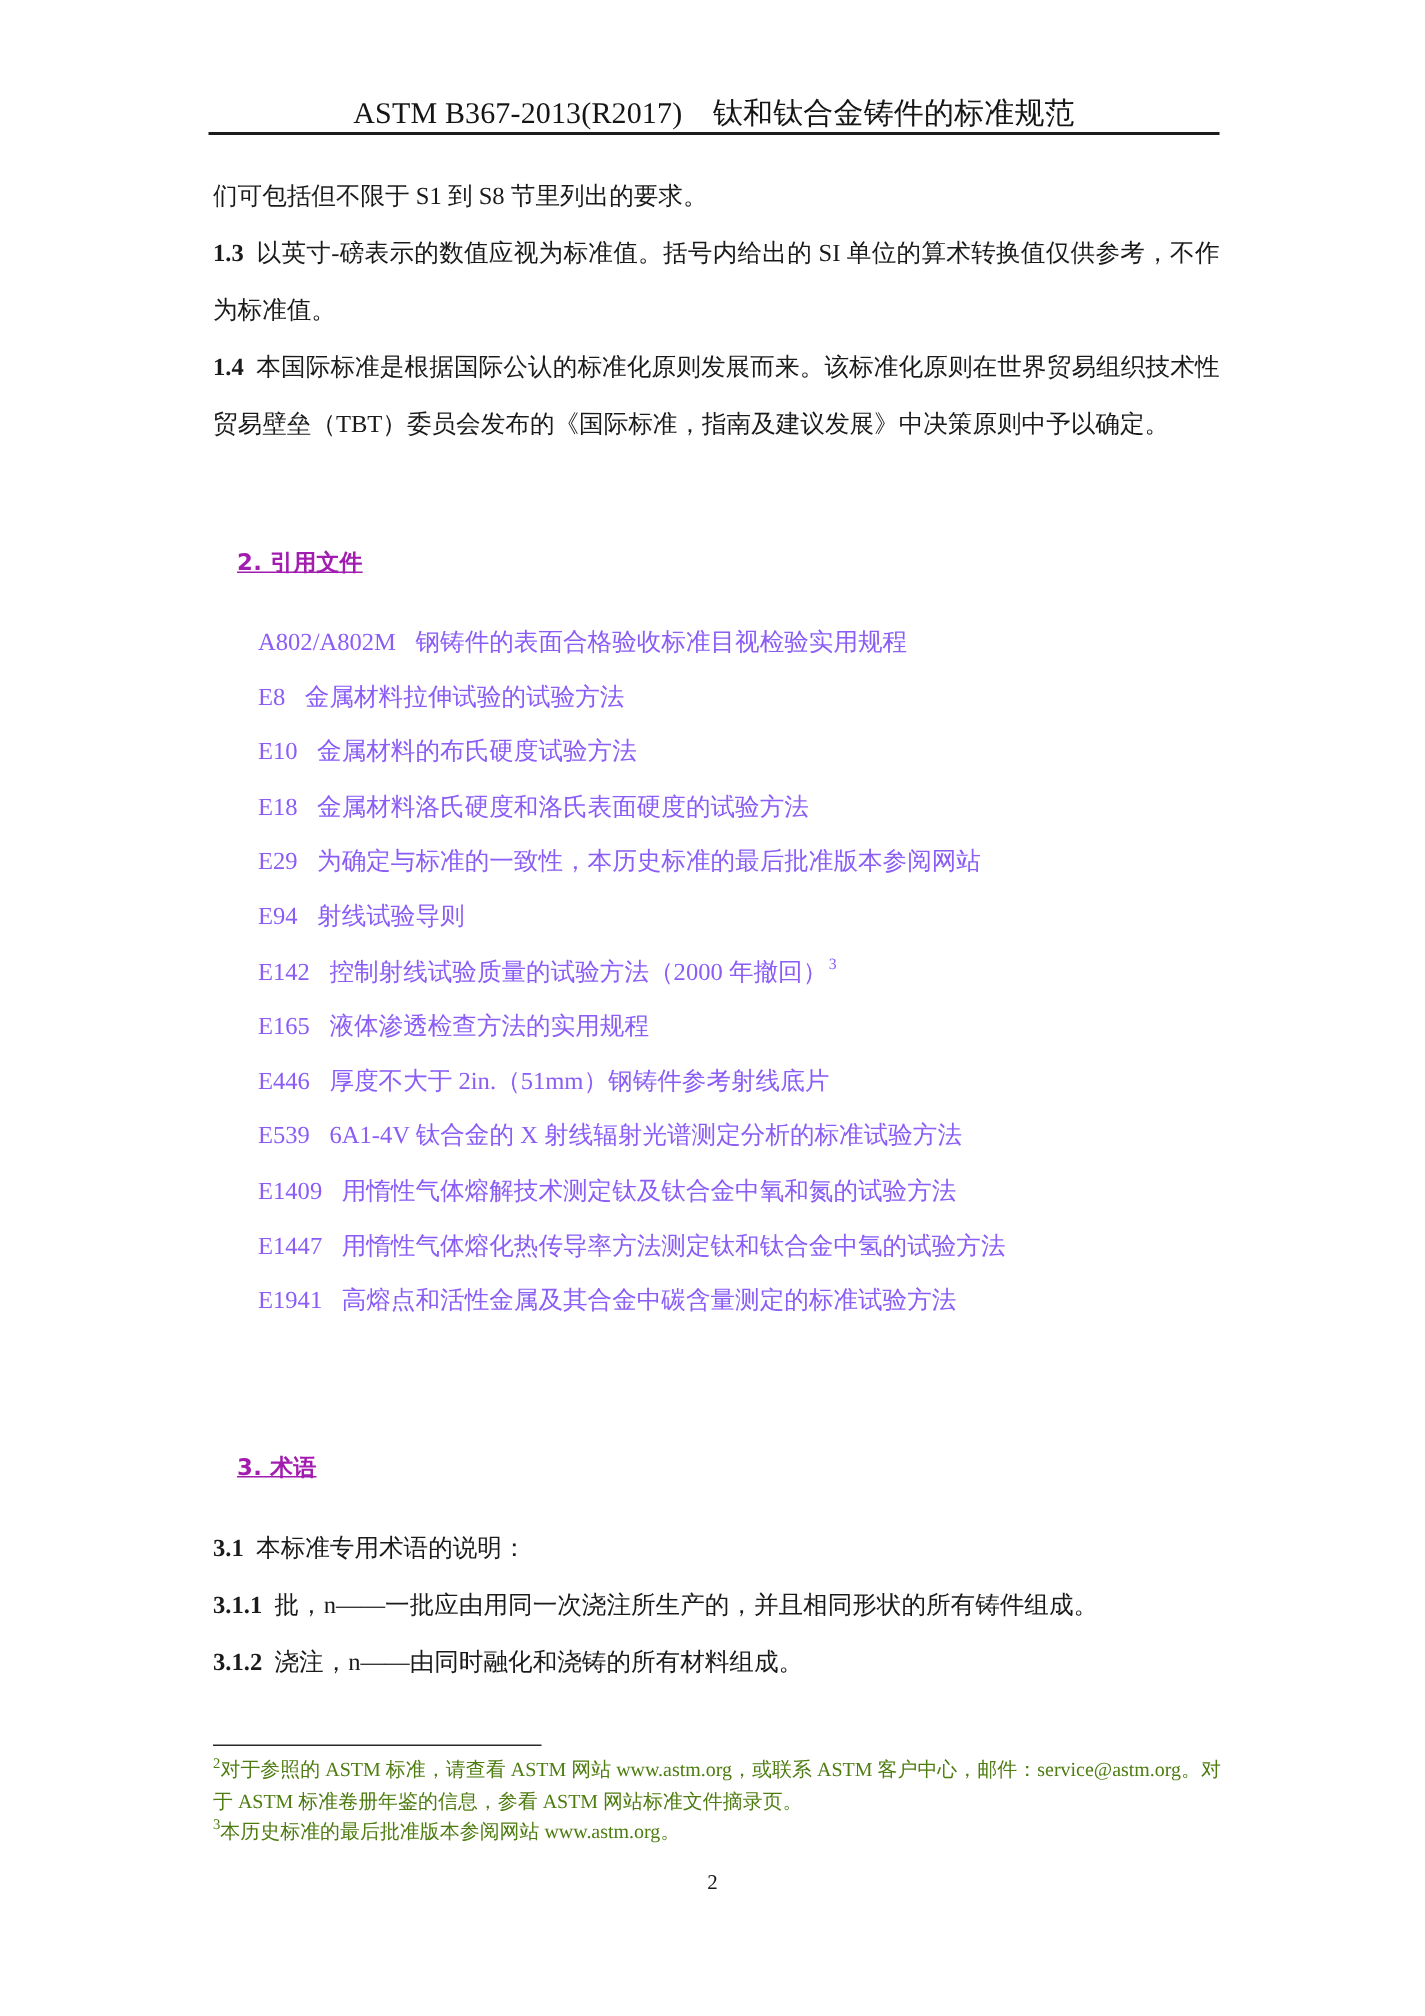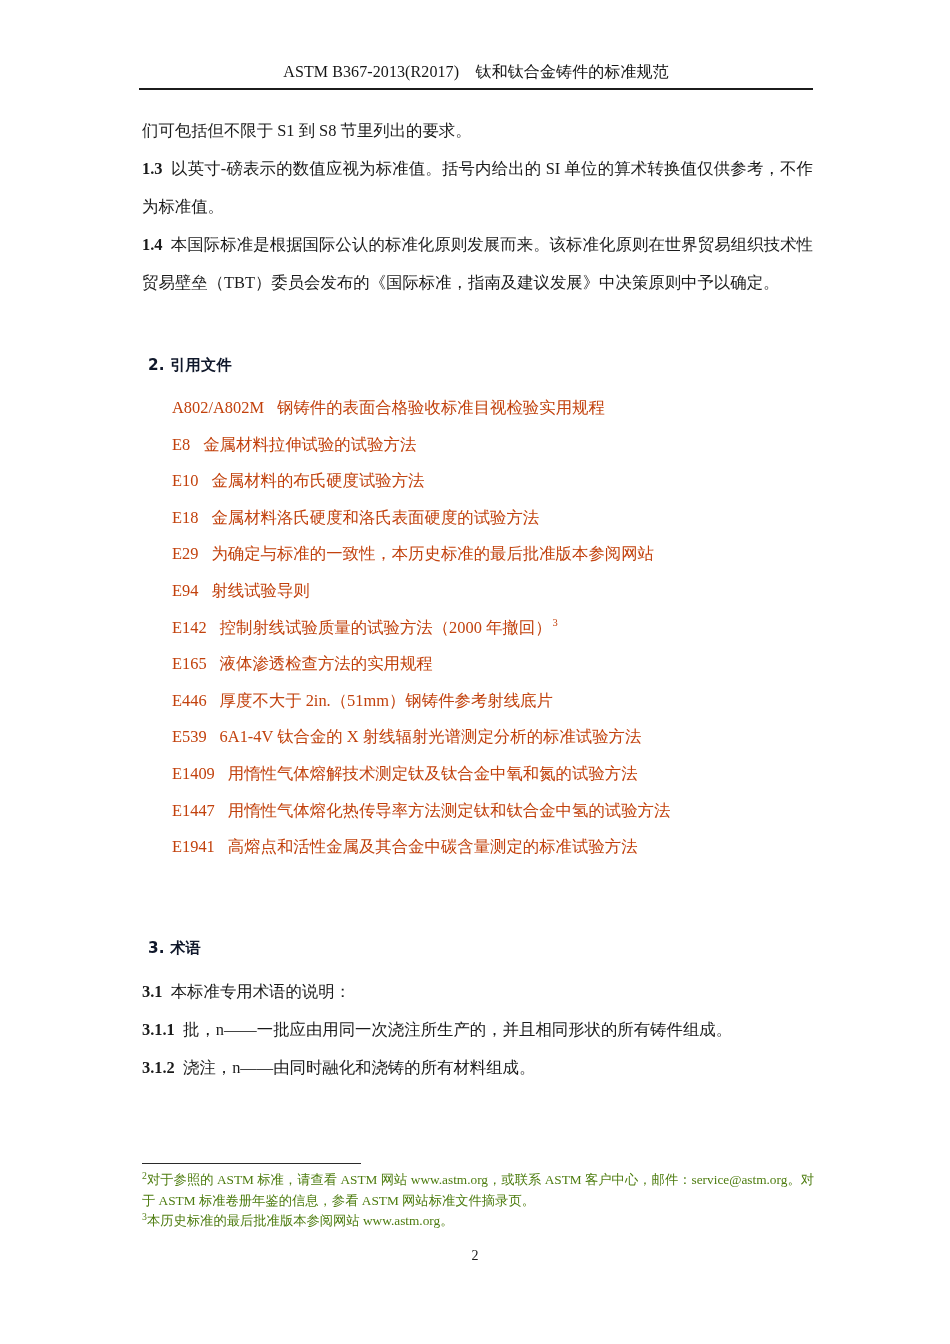--- a/index.html
+++ b/index.html
@@ -33,7 +33,7 @@
     top: 62px;
     width: 674px;
     text-align: center;
-    font-size: 16px;
+    font-size: 20px;
     letter-spacing: 0.1px;
     color: #151515;
     white-space: pre;

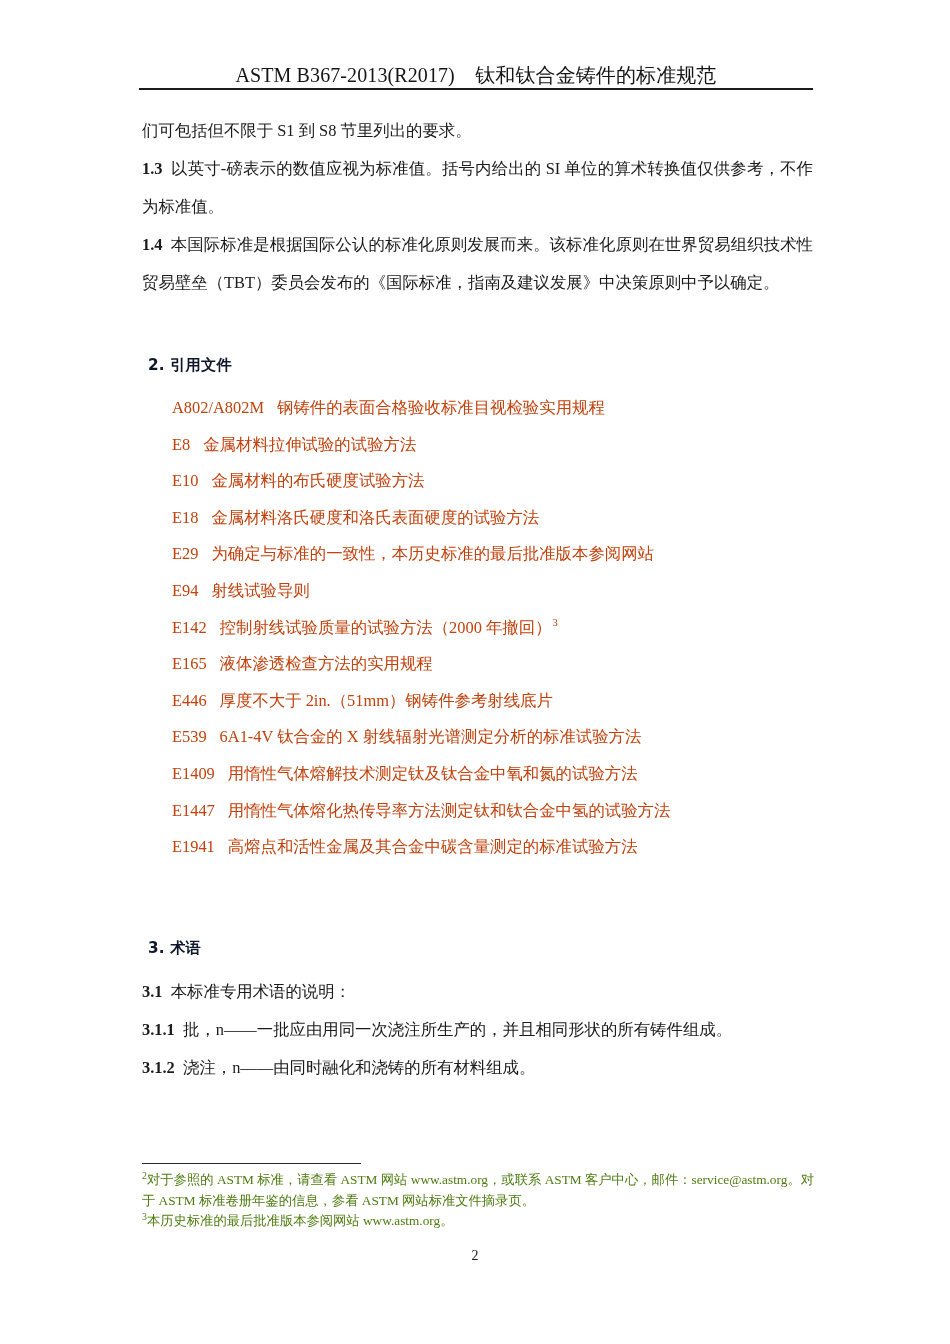--- a/index.html
+++ b/index.html
@@ -76,13 +76,14 @@
 
   
   h2.section {
-    margin: 6px;
+    margin: 16px;
     font-family: "DejaVu Sans", "Liberation Sans", sans-serif;
     font-size: 15.2px;
     font-weight: bold;
     line-height: 38px;
-    color: #0f172a;
+    color: #a21caf;
     letter-spacing: 0.2px;
+    text-decoration: underline;
   }
 
   

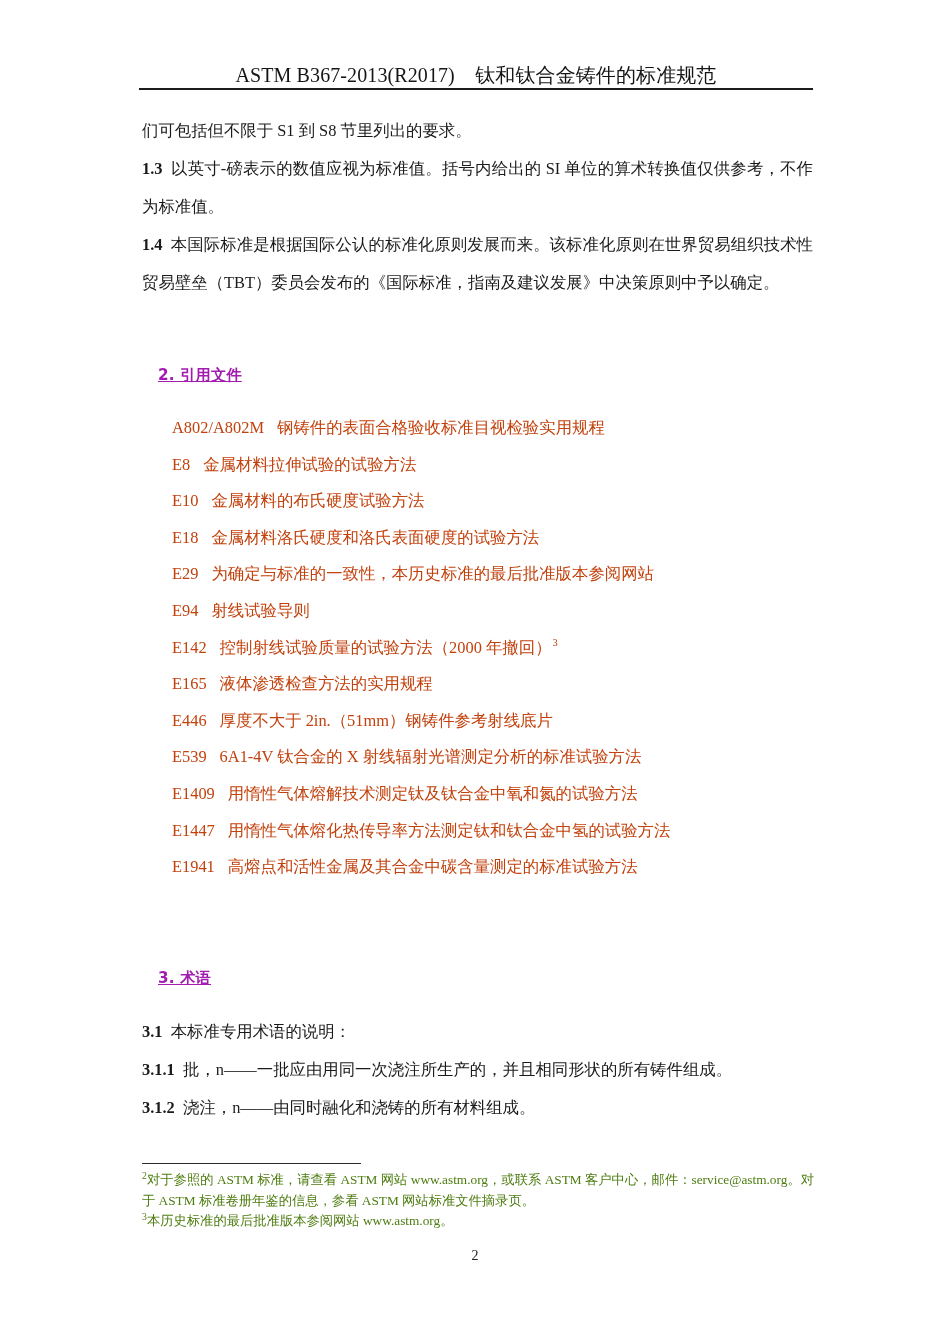--- a/index.html
+++ b/index.html
@@ -97,7 +97,7 @@
     line-height: 36.6px;
     padding-left: 30px;
     white-space: nowrap;
-    color: #c2410c;
+    color: #8b5cf6;
   }
   .ref-code { }
   .ref-gap { display: inline-block; width: 13px; }

